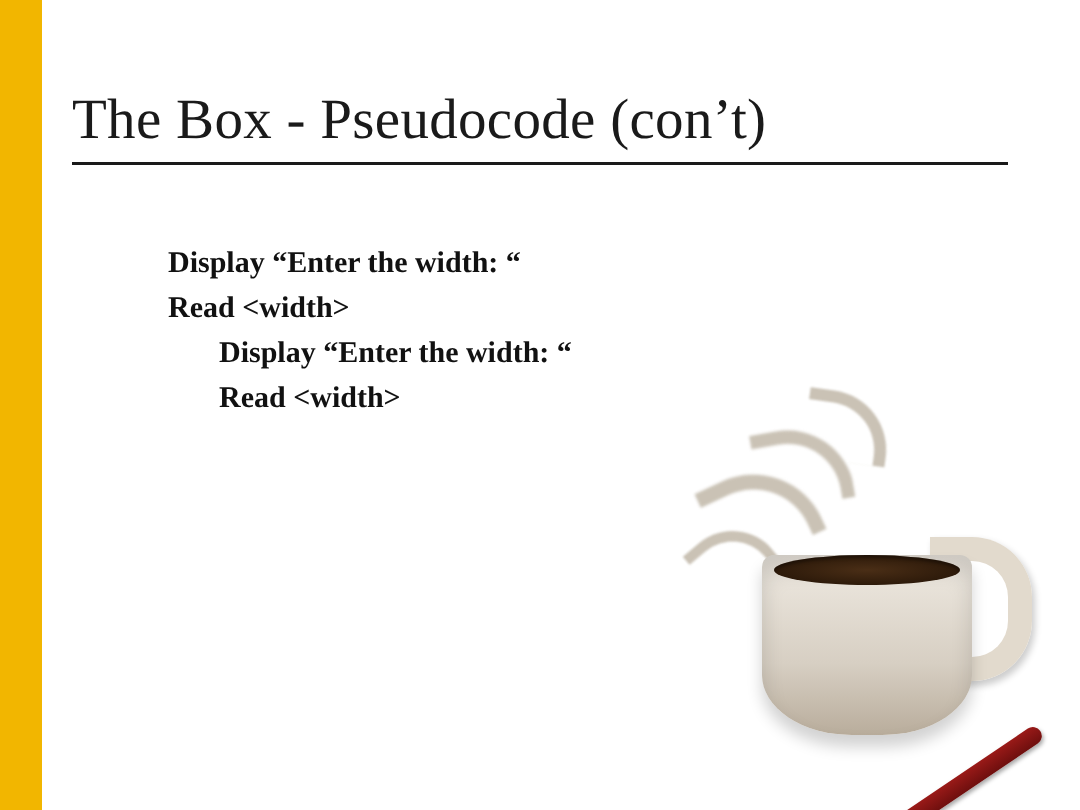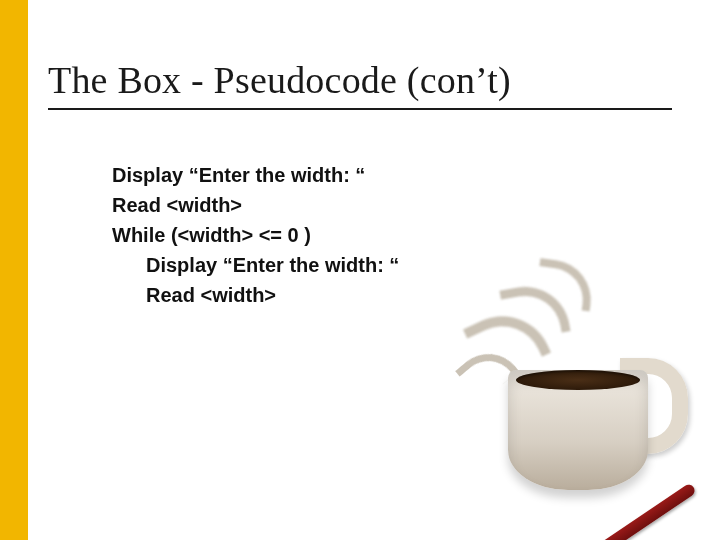--- a/index.html
+++ b/index.html
@@ -7,7 +7,7 @@
   .sidebar{position:absolute;left:0;top:0;width:28px;height:540px;background:#f2b600}
   .title{position:absolute;left:48px;top:58px;font-size:38px;color:#1a1a1a;letter-spacing:.2px}
   .hr{position:absolute;left:48px;top:108px;width:624px;height:2px;background:#1a1a1a}
-  .body{position:absolute;left:112px;top:160px;font-family:Liberation Sans, sans-serif;font-size:20px;font-weight:700;color:#111;line-height:1.5}
+  .body{position:absolute;left:112px;top:160px;font-family:Liberation Serif, serif;font-size:20px;font-weight:700;color:#111;line-height:1.5}
   .body .indent{padding-left:34px}
   
   .art{position:absolute;right:22px;bottom:12px;width:260px;height:240px;pointer-events:none}

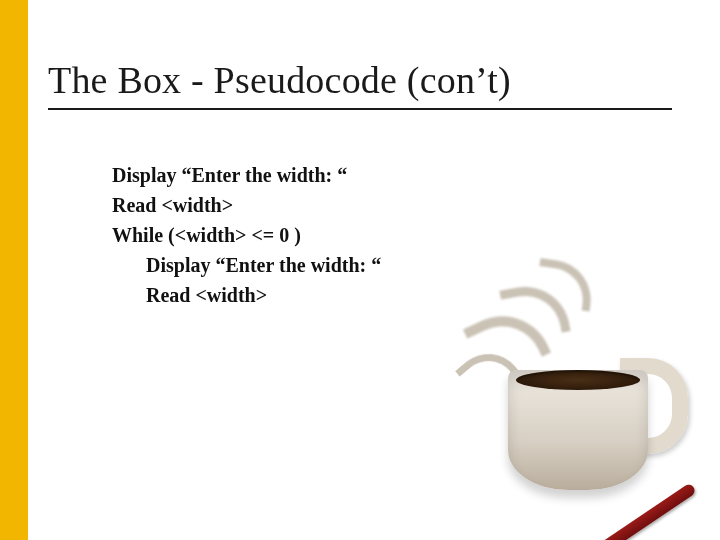--- a/index.html
+++ b/index.html
@@ -35,7 +35,6 @@
   <div class="body">
     <div>Display “Enter the width:  “</div>
     <div>Read &lt;width&gt;</div>
-    <div>While (&lt;width&gt;  &lt;=  0 )</div>
     <div class="indent">Display “Enter the width:  “</div>
     <div class="indent">Read &lt;width&gt;</div>
   </div>

